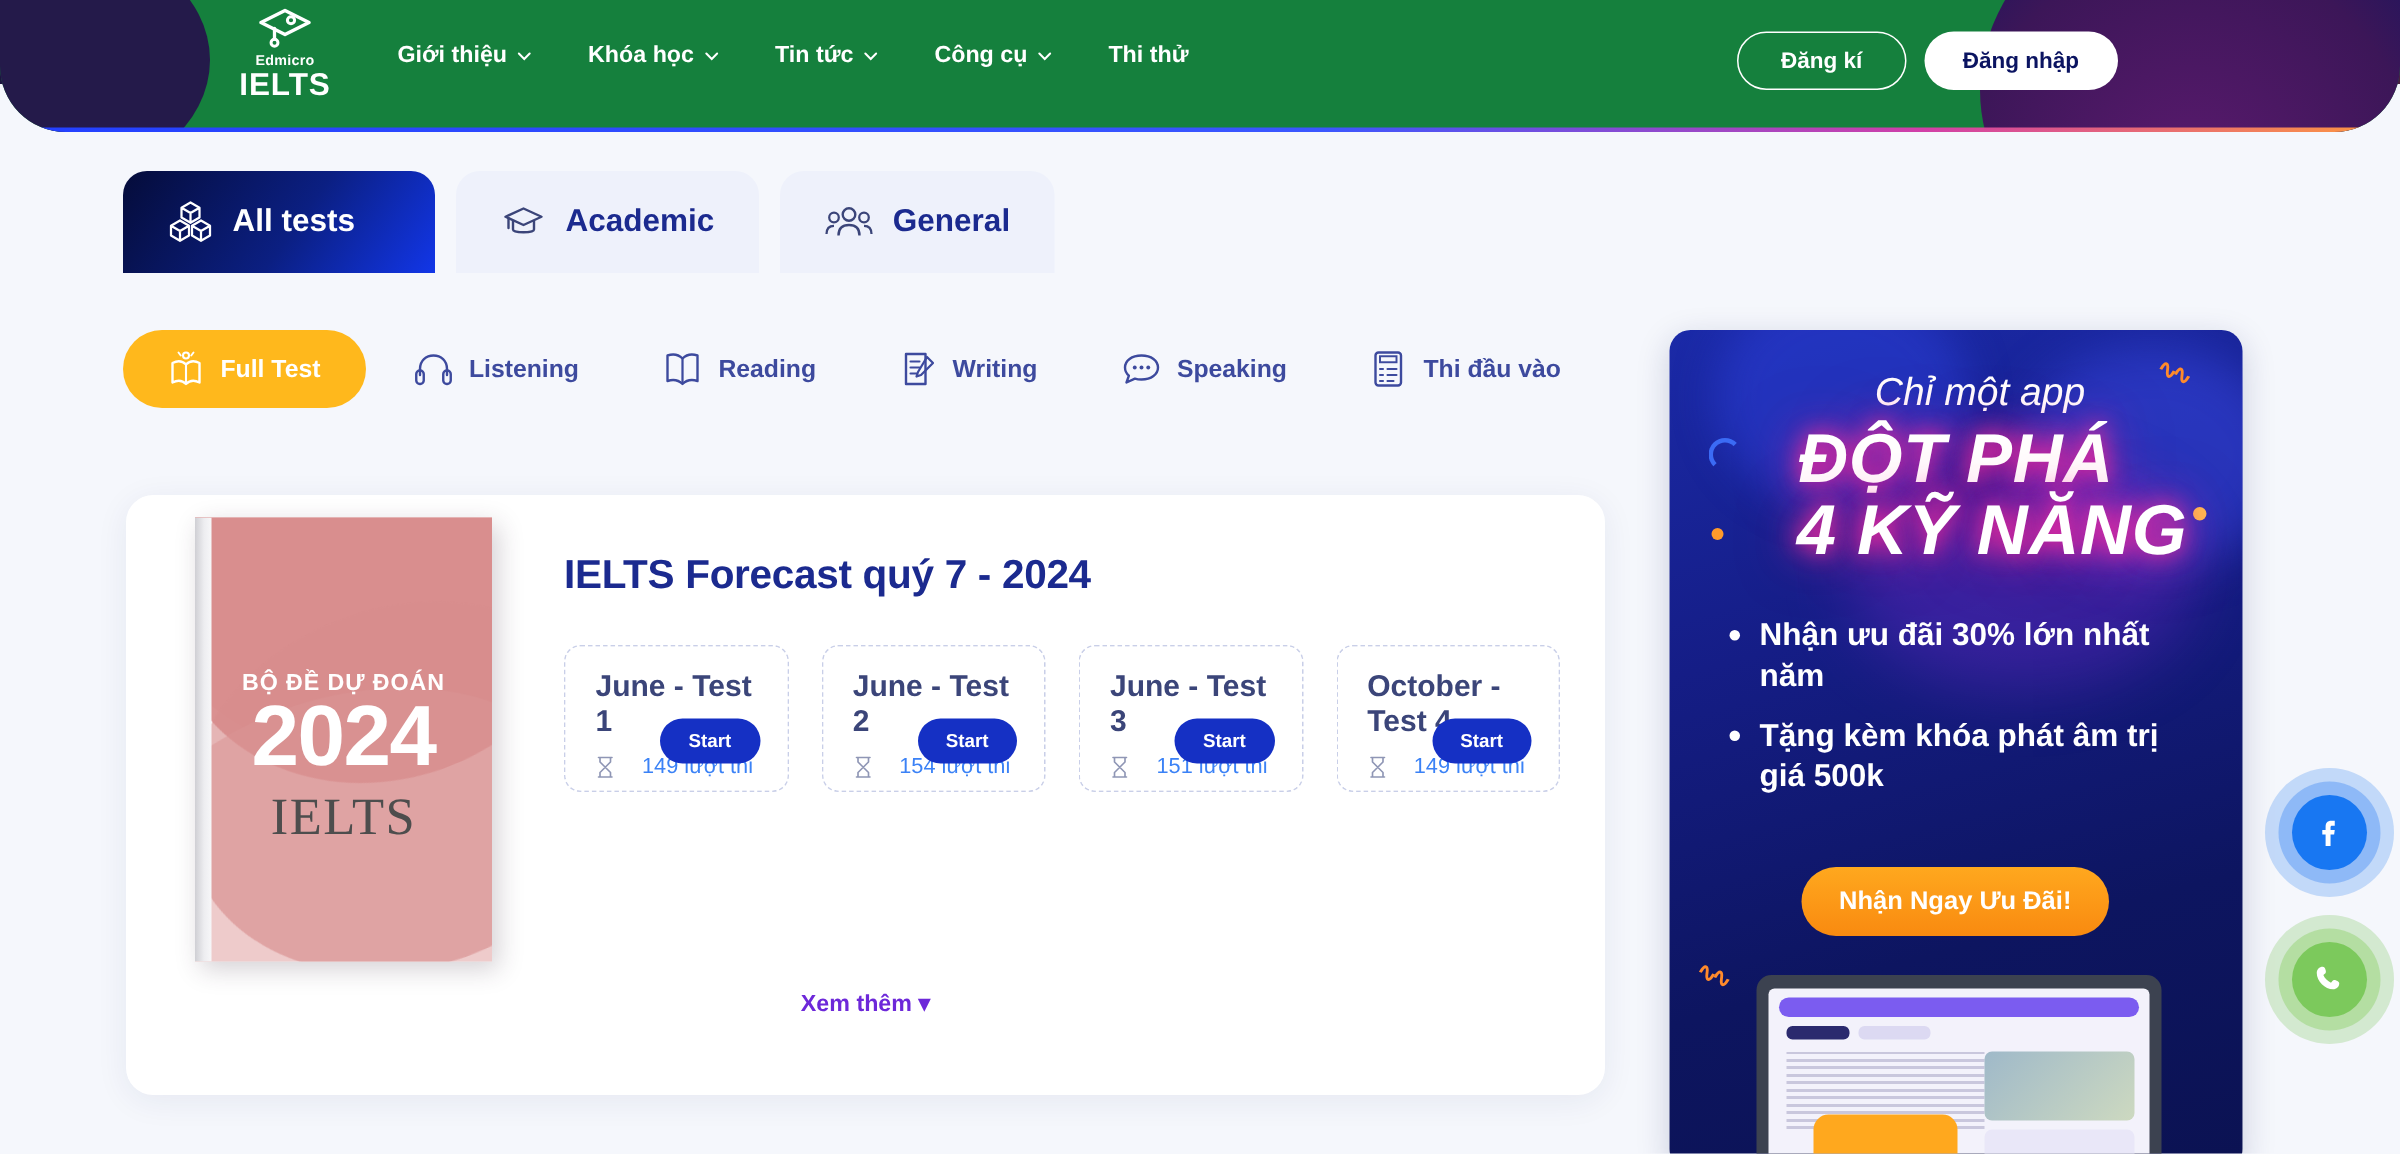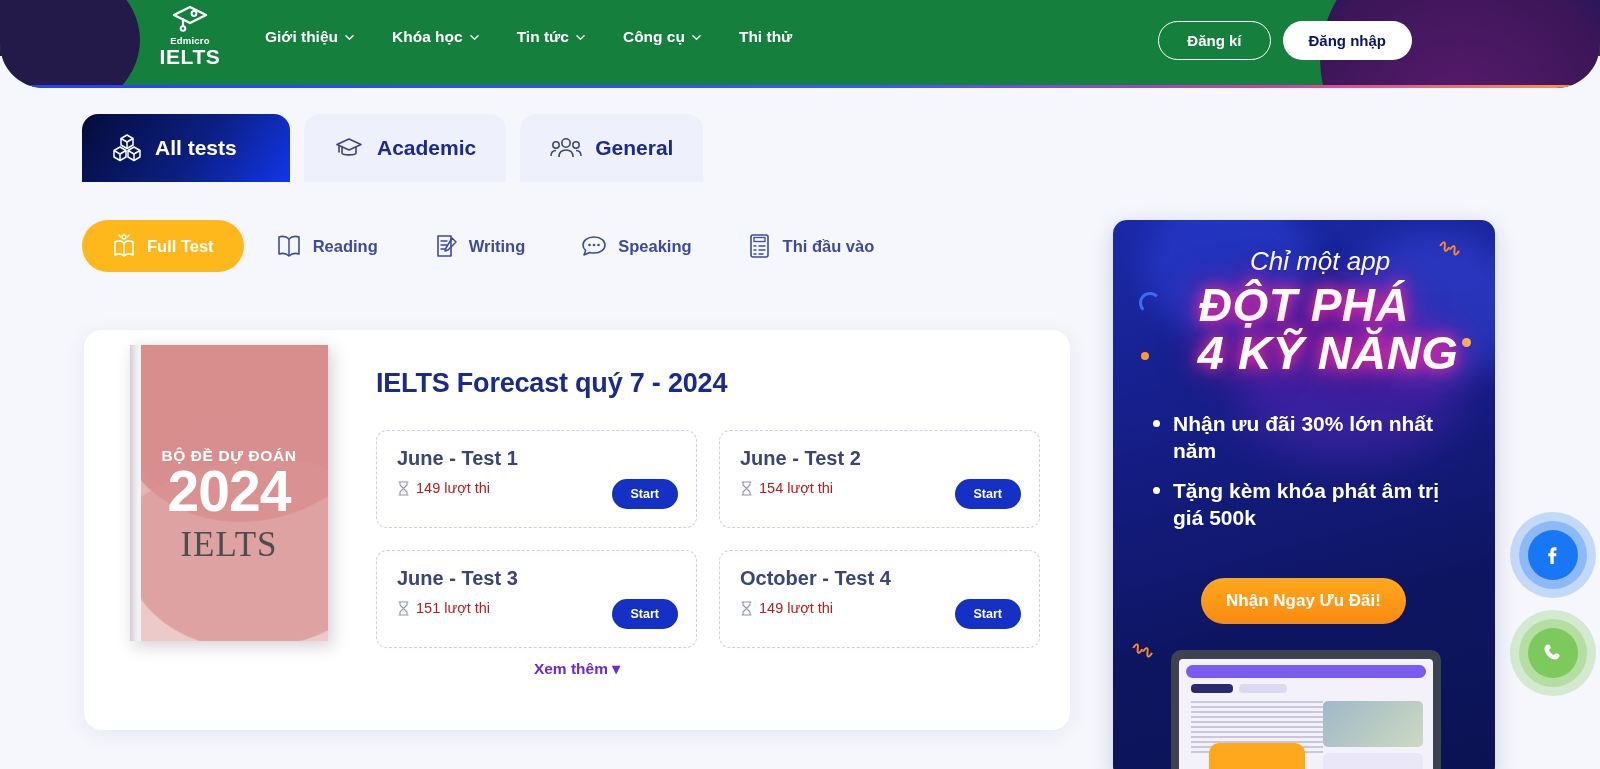--- a/index.html
+++ b/index.html
@@ -333,6 +333,14 @@
       <span>Full Test</span>
     </div>
     <div class="pill">
+      <svg width="26" height="24" viewBox="0 0 26 24">
+        <path d="M4 16 L4 12 C4 6.5 8 3 13 3 C18 3 22 6.5 22 12 L22 16" fill="none" stroke="#3d4a9e" stroke-width="1.6" stroke-linecap="round"></path>
+        <rect x="1.5" y="13" width="5" height="9" rx="2.4" fill="none" stroke="#3d4a9e" stroke-width="1.6"></rect>
+        <rect x="19.5" y="13" width="5" height="9" rx="2.4" fill="none" stroke="#3d4a9e" stroke-width="1.6"></rect>
+      </svg>
+      <span>Listening</span>
+    </div>
+    <div class="pill">
       <svg width="26" height="26" viewBox="0 0 26 26">
         <path d="M13 6 C10 3 6 3 3 4 L3 21 C6 20 10 20 13 23 C16 20 20 20 23 21 L23 4 C20 3 16 3 13 6 Z" fill="none" stroke="#3d4a9e" stroke-width="1.6" stroke-linejoin="round"></path>
         <path d="M13 6 L13 23" stroke="#3d4a9e" stroke-width="1.5"></path>

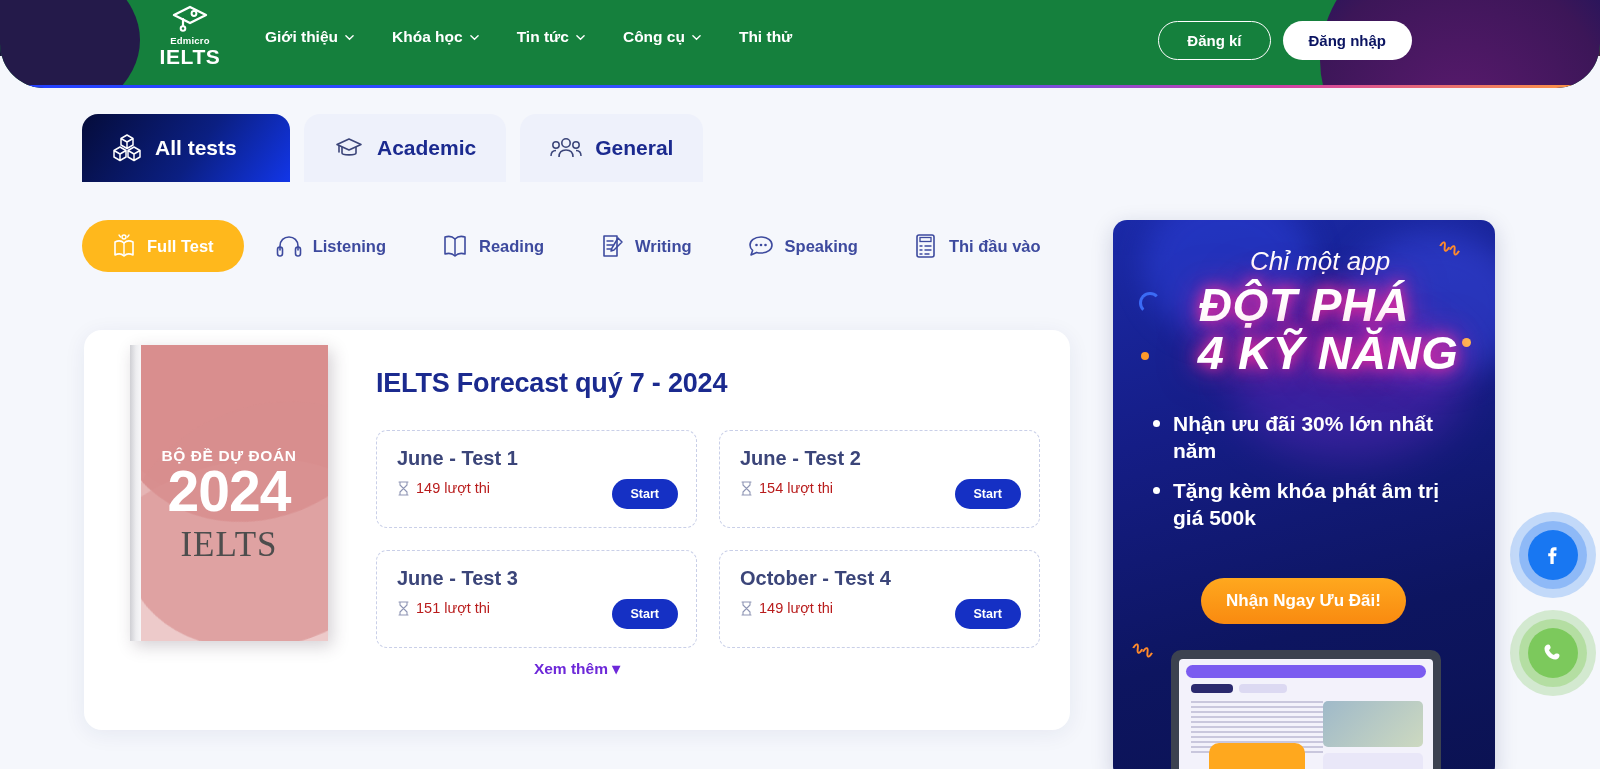--- a/index.html
+++ b/index.html
@@ -135,7 +135,7 @@
   }
   .test-grid {
     position: absolute; left: 292px; top: 100px; width: 664px;
-    display: grid; grid-template-columns: 1fr 1fr; gap: 22px 22px;
+    display: grid; grid-template-columns: 1fr 1fr 1fr 1fr; gap: 22px 22px;
   }
   .test-card {
     border: 1.4px dashed #c9cfe8; border-radius: 11px;

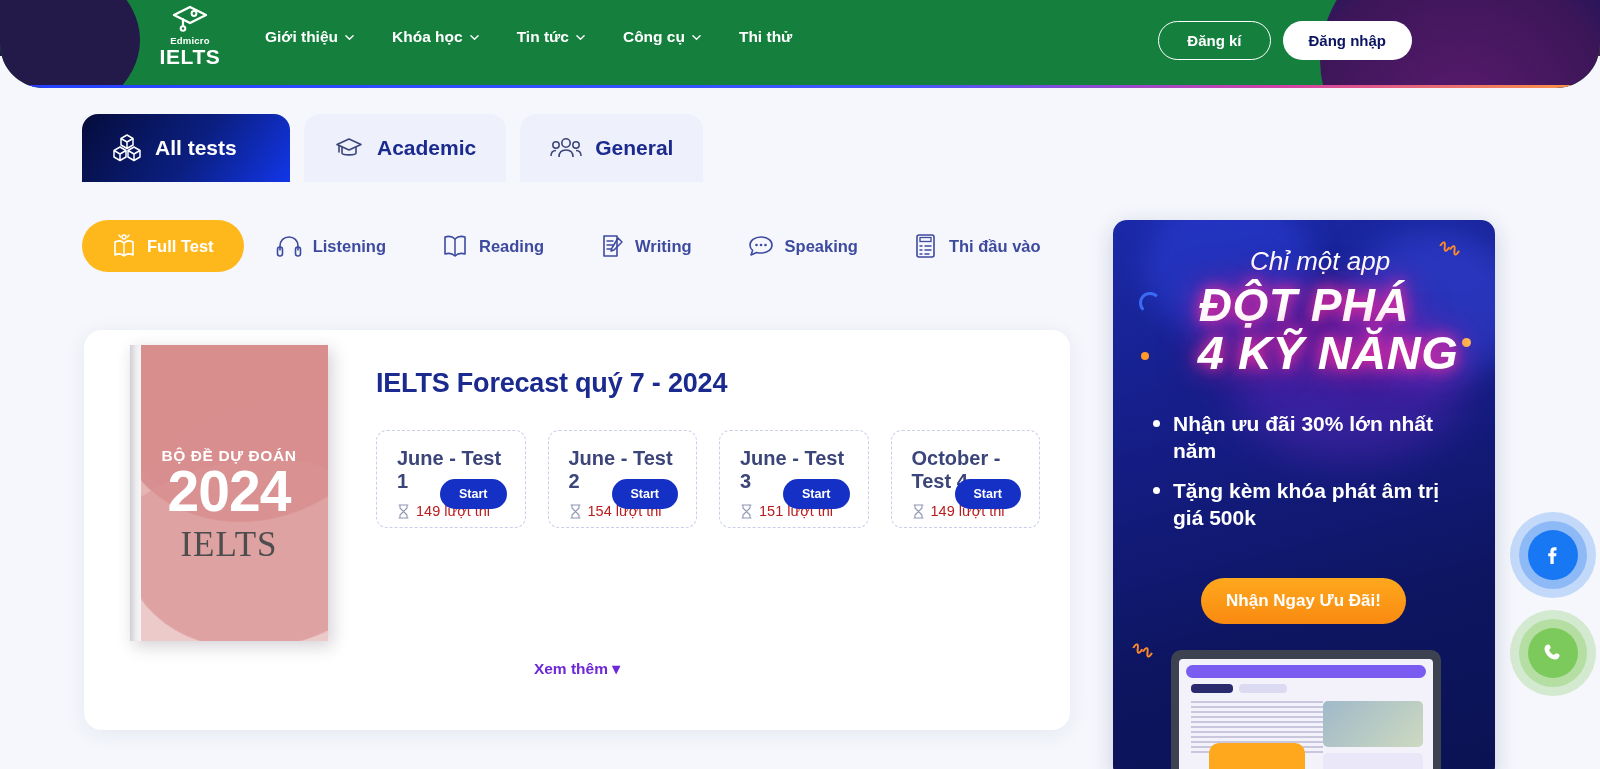--- a/index.html
+++ b/index.html
@@ -143,8 +143,8 @@
   }
   .test-name { font-size: 20px; font-weight: 800; color: #3b4579; }
   .test-meta {
-    margin-top: 10px; font-size: 14.5px; color: #b91c1c;
-    display: flex; align-items: flex-end; gap: 6px;
+    margin-top: 10px; font-size: 14.5px; color: #3b82f6;
+    display: flex; align-items: flex-end; gap: 18px;
   }
   .start-btn {
     position: absolute; right: 18px; bottom: 18px;

